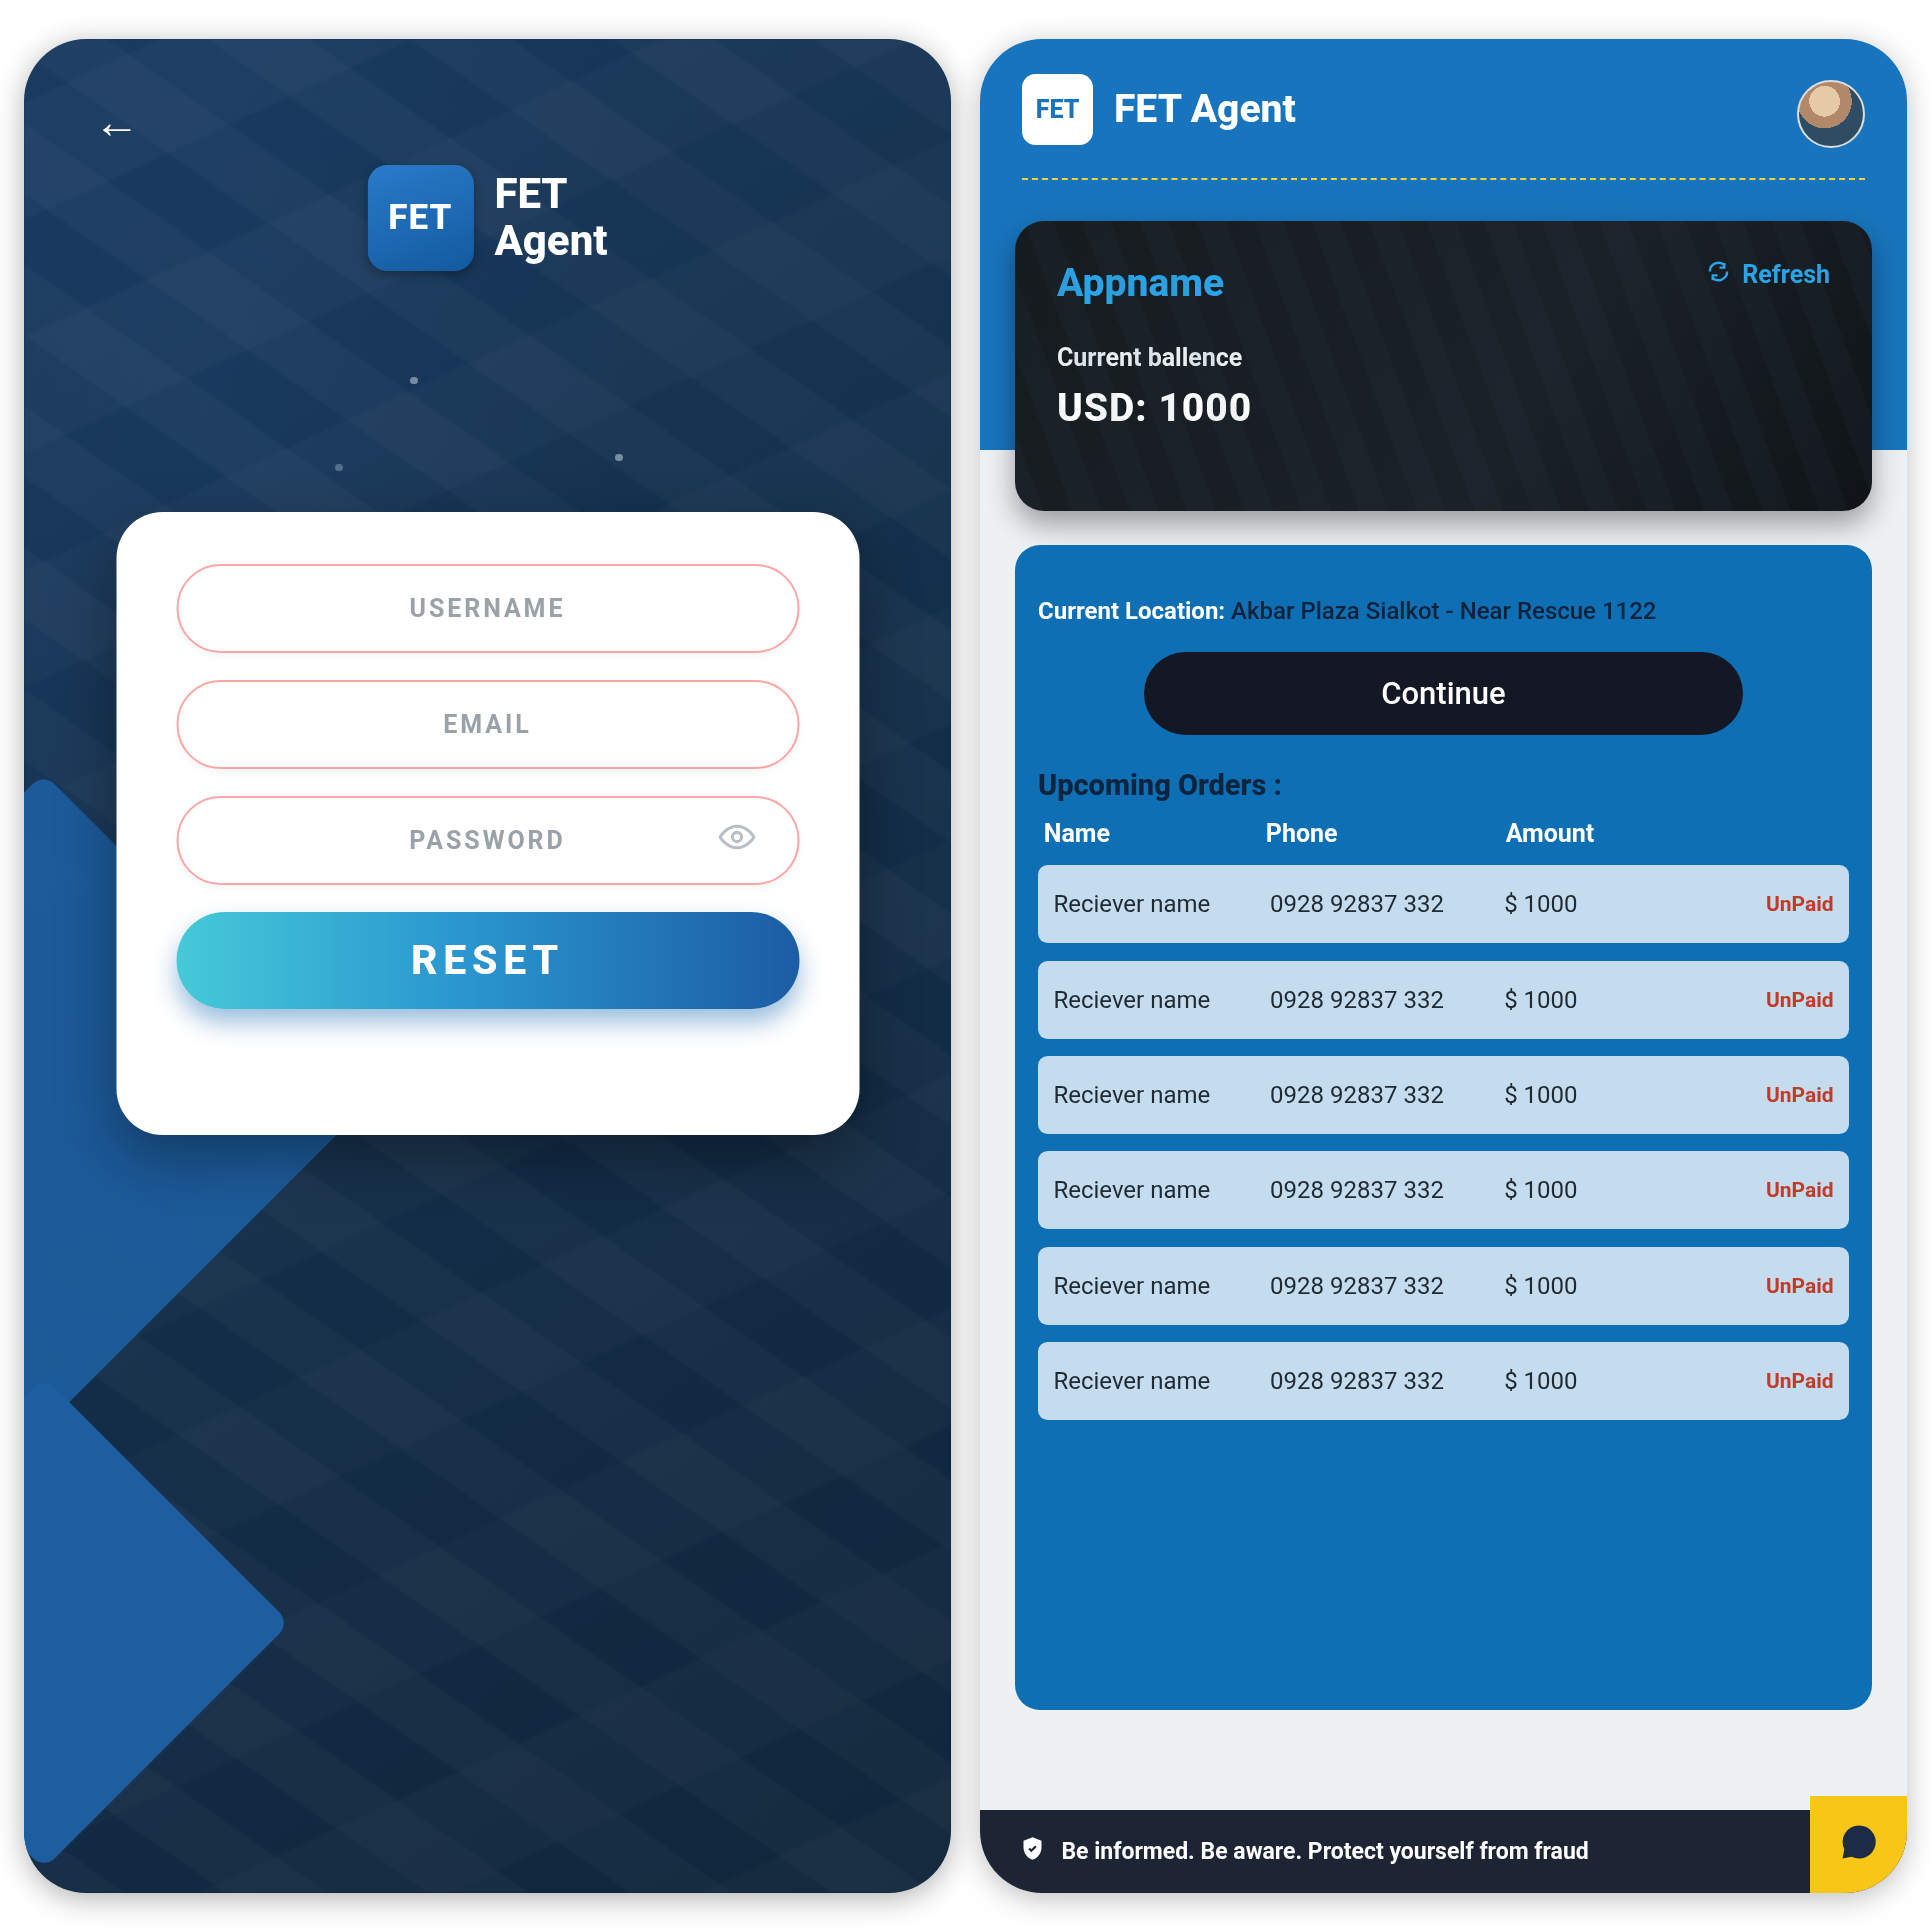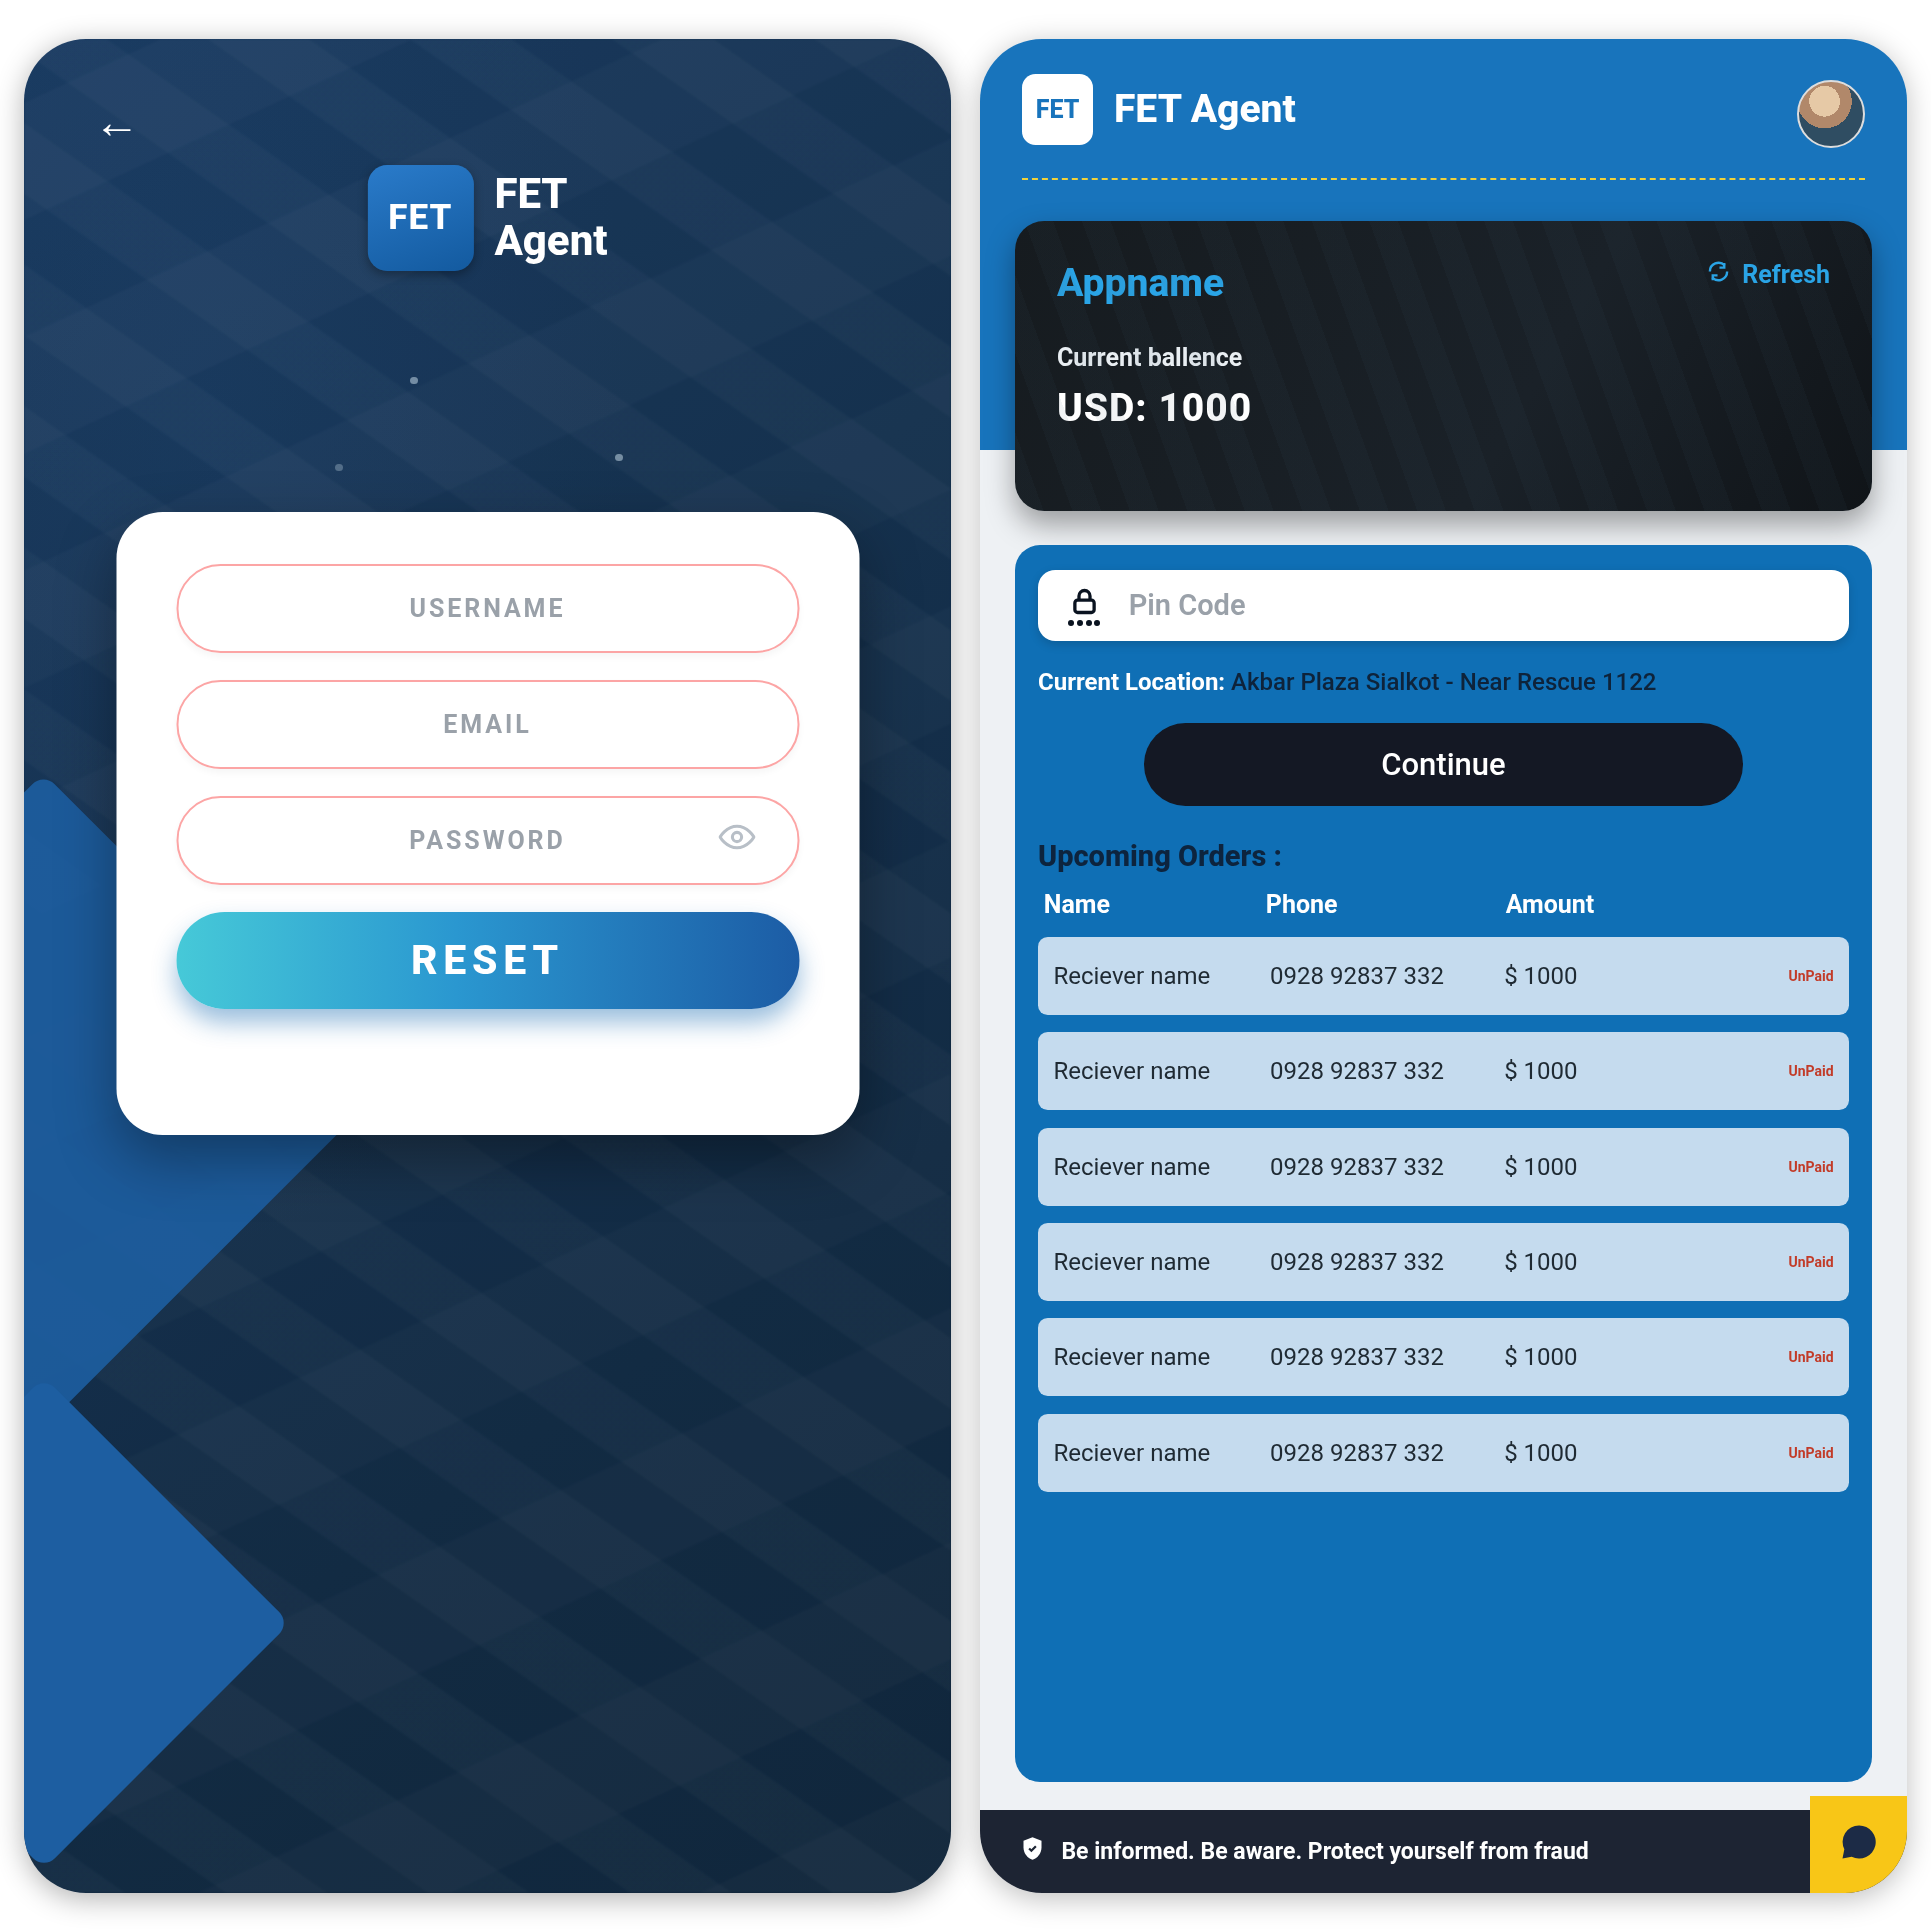--- a/index.html
+++ b/index.html
@@ -257,21 +257,6 @@
   </div>
 
   <div class="panel">
-    <div class="pin-wrap">
-      <div class="lock-badge">
-        <svg viewBox="0 0 24 24">
-            <rect x="5" y="11" width="14" height="9" rx="2"></rect>
-            <path d="M8 11V8a4 4 0 0 1 8 0v3"></path>
-          </svg>
-        <div class="lock-dots">
-            <span></span>
-            <span></span>
-            <span></span>
-            <span></span>
-          </div>
-      </div>
-      <div class="pin-input">Pin Code</div>
-    </div>
 
     <div class="loc-line">
       <span>Current Location:</span>

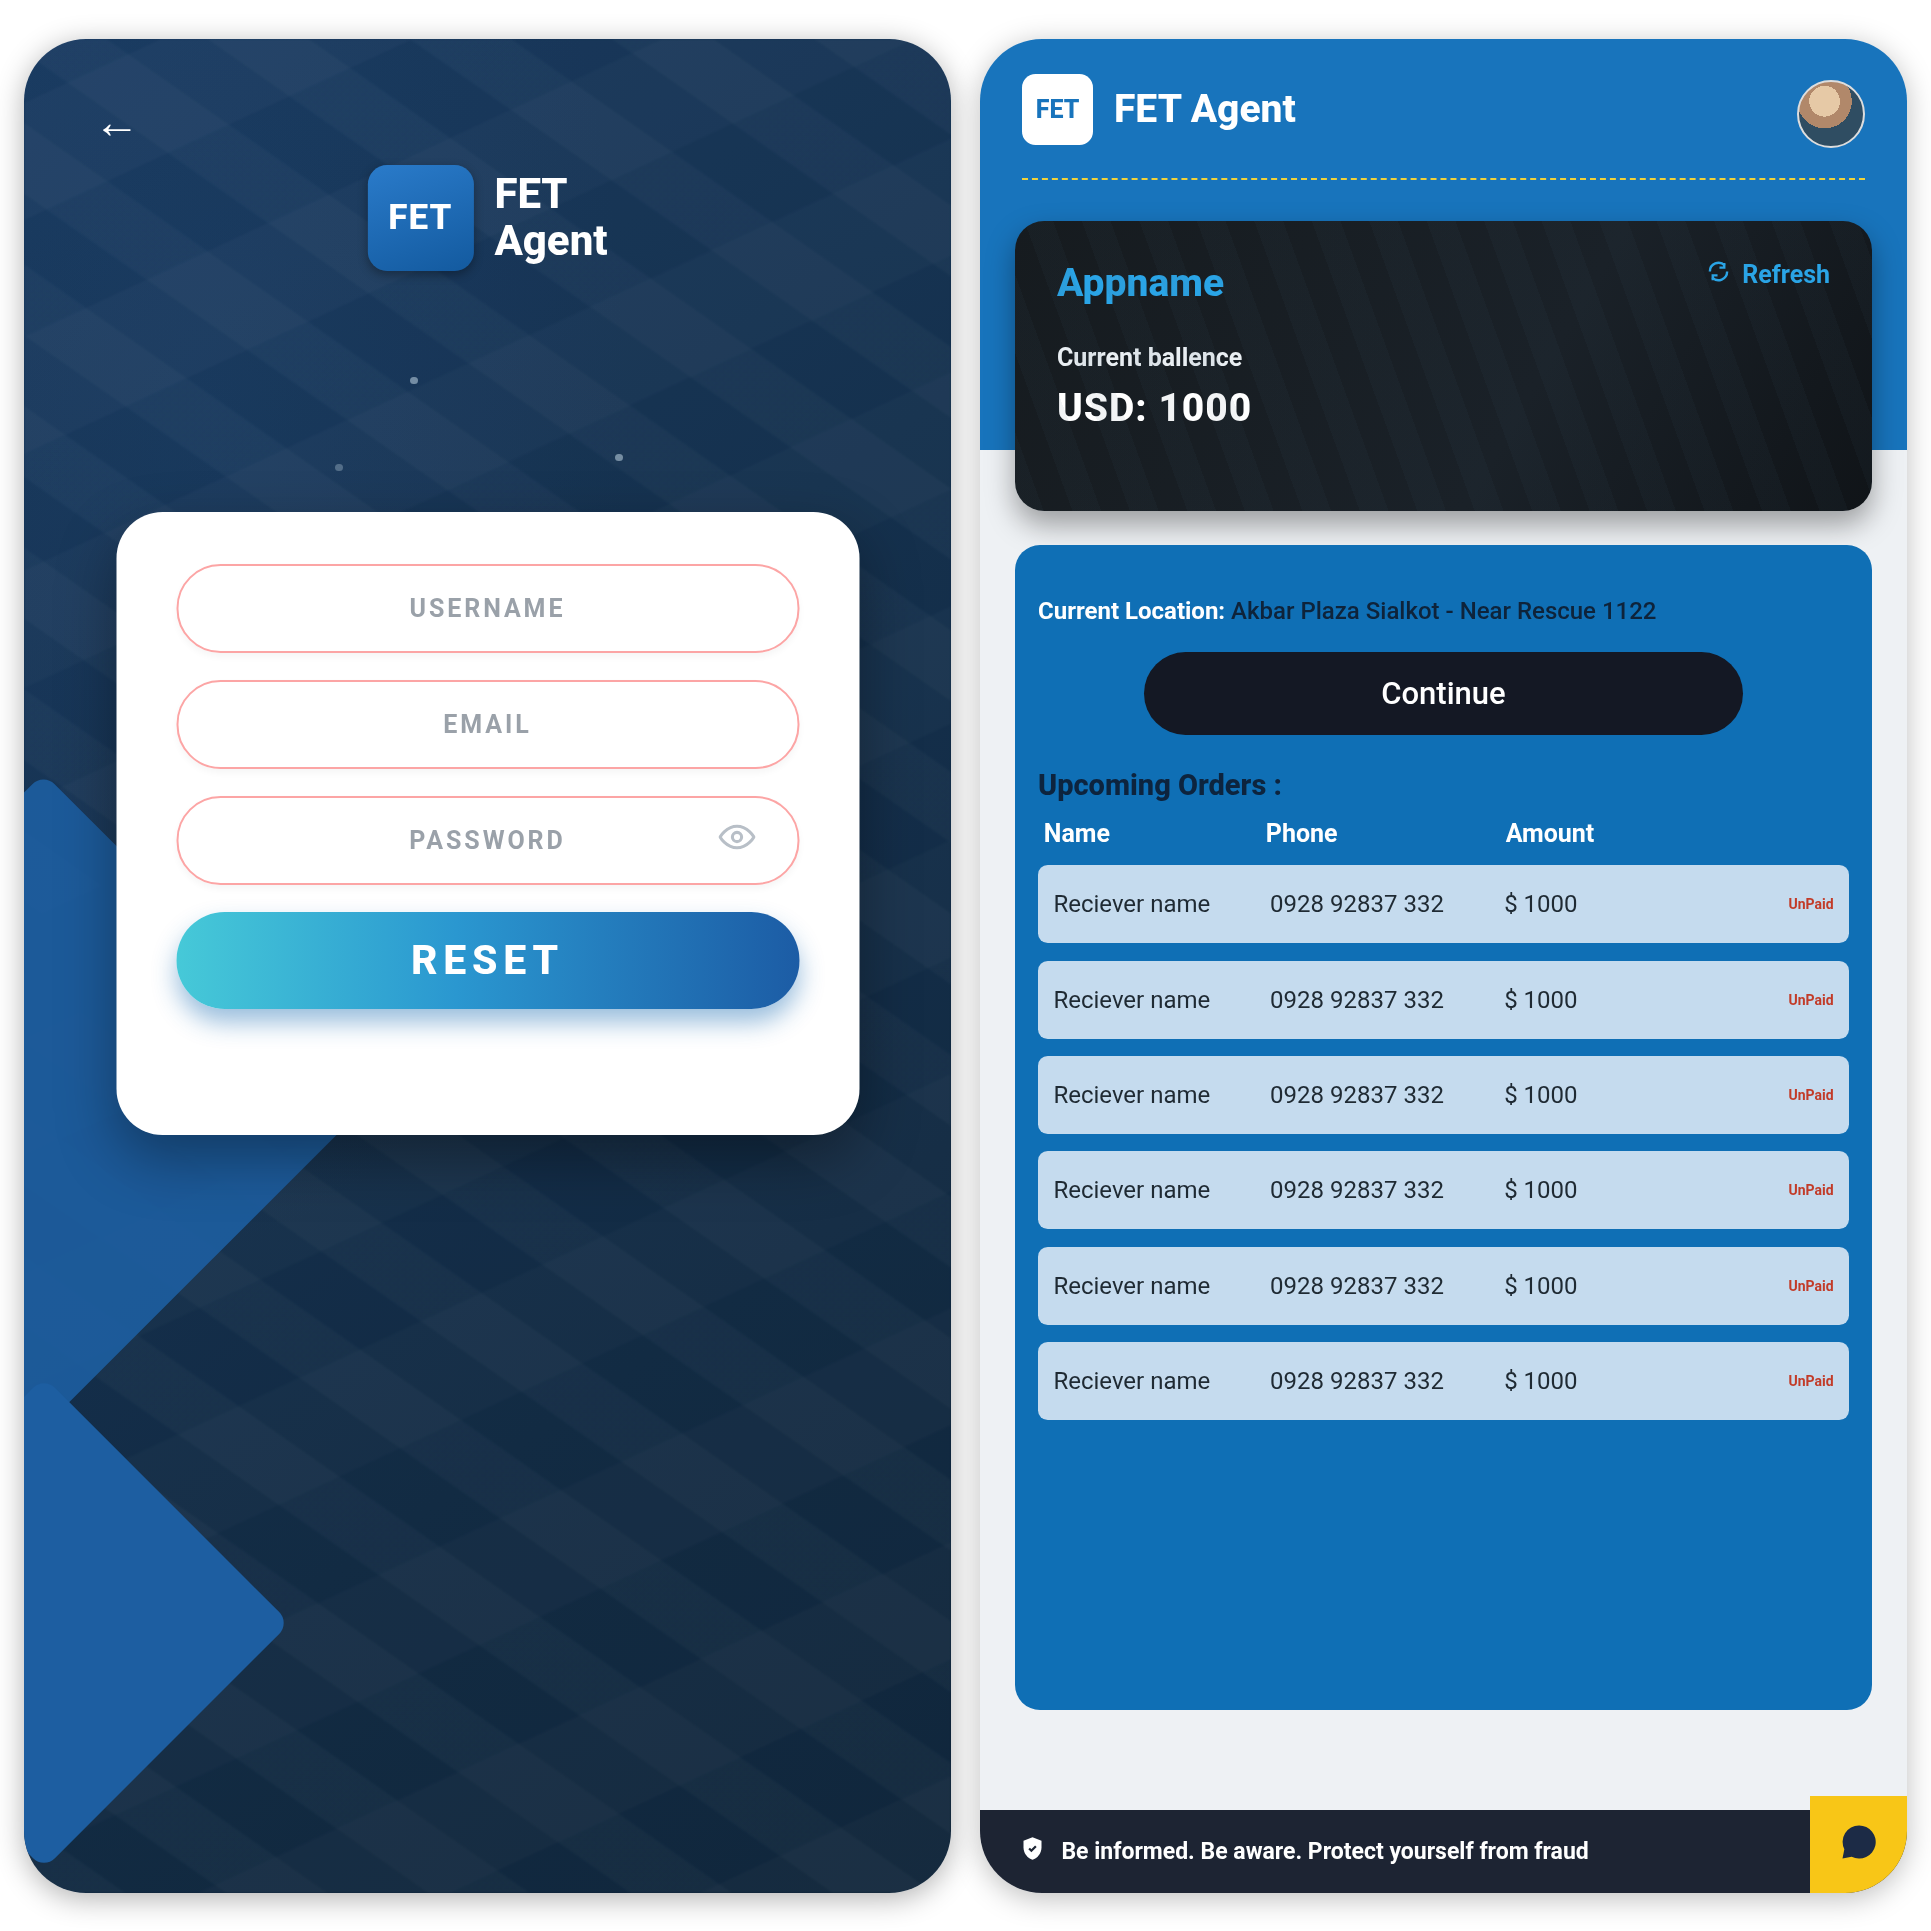--- a/index.html
+++ b/index.html
@@ -168,7 +168,7 @@
     background:#c5dbee; border-radius:9.7px; margin-top:17.4px;
     padding:25px 15.4px; color:#1f2a33; font-size:24px;
   }
-  .order-row .unpaid { color:#c23b28; font-weight:700; text-align:right; font-size:14px;}
+  .order-row .unpaid { color:#c23b28; font-weight:700; text-align:right; font-size:21px;}
 
   .fraud-bar {
     position:absolute; left:0; right:0; bottom:0; height:83px;

